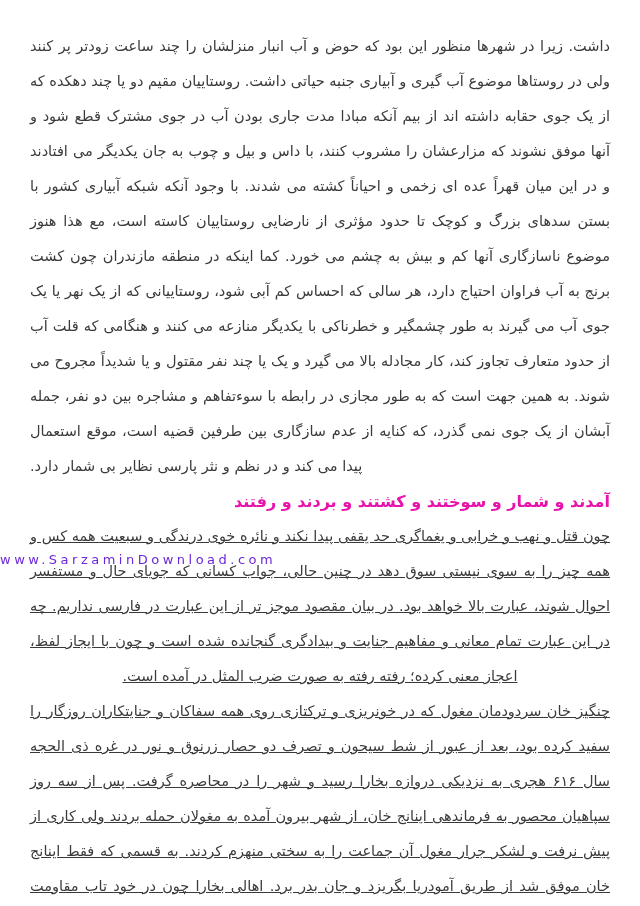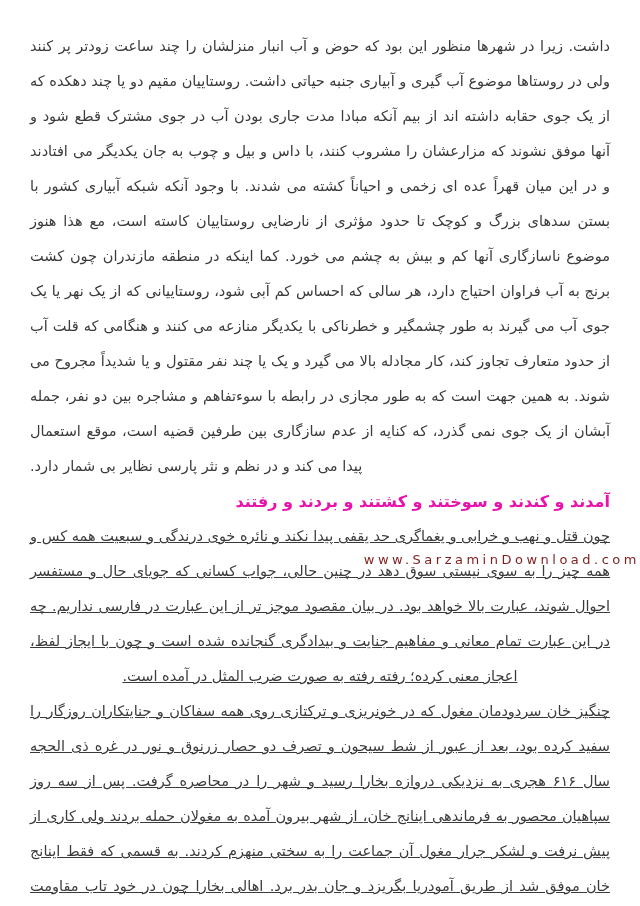--- a/index.html
+++ b/index.html
@@ -63,7 +63,7 @@
 
     <p class="para last-left">داشت. زیرا در شهرها منظور این بود که حوض و آب انبار منزلشان را چند ساعت زودتر پر کنند ولی در روستاها موضوع آب گیری و آبیاری جنبه حیاتی داشت. روستاییان مقیم دو یا چند دهکده که از یک جوی حقابه داشته اند از بیم آنکه مبادا مدت جاری بودن آب در جوی مشترک قطع شود و آنها موفق نشوند که مزارعشان را مشروب کنند، با داس و بیل و چوب به جان یکدیگر می افتادند و در این میان قهراً عده ای زخمی و احیاناً کشته می شدند. با وجود آنکه شبکه آبیاری کشور با بستن سدهای بزرگ و کوچک تا حدود مؤثری از نارضایی روستاییان کاسته است، مع هذا هنوز موضوع ناسازگاری آنها کم و بیش به چشم می خورد. کما اینکه در منطقه مازندران چون کشت برنج به آب فراوان احتیاج دارد، هر سالی که احساس کم آبی شود، روستاییانی که از یک نهر یا یک جوی آب می گیرند به طور چشمگیر و خطرناکی با یکدیگر منازعه می کنند و هنگامی که قلت آب از حدود متعارف تجاوز کند، کار مجادله بالا می گیرد و یک یا چند نفر مقتول و یا شدیداً مجروح می شوند. به همین جهت است که به طور مجازی در رابطه با سوءتفاهم و مشاجره بین دو نفر، جمله آبشان از یک جوی نمی گذرد، که کنایه از عدم سازگاری بین طرفین قضیه است، موقع استعمال پیدا می کند و در نظم و نثر پارسی نظایر بی شمار دارد.</p>
 
-    <h2 class="section-heading">آمدند و کندند و سوختند و کشتند و بردند و رفتند</h2>
+    <h2 class="section-heading">آمدند و شمار و سوختند و کشتند و بردند و رفتند</h2>
 
     <p class="para last-center">چون قتل و نهب و خرابی و یغماگری حد یقفی پیدا نکند و نائره خوی درندگی و سبعیت همه کس و همه چیز را به سوی نیستی سوق دهد در چنین حالی، جواب کسانی که جویای حال و مستفسر احوال شوند، عبارت بالا خواهد بود. در بیان مقصود موجز تر از این عبارت در فارسی نداریم. چه در این عبارت تمام معانی و مفاهیم جنایت و بیدادگری گنجانده شده است و چون با ایجاز لفظ، اعجاز معنی کرده؛ رفته رفته به صورت ضرب المثل در آمده است.</p>
 

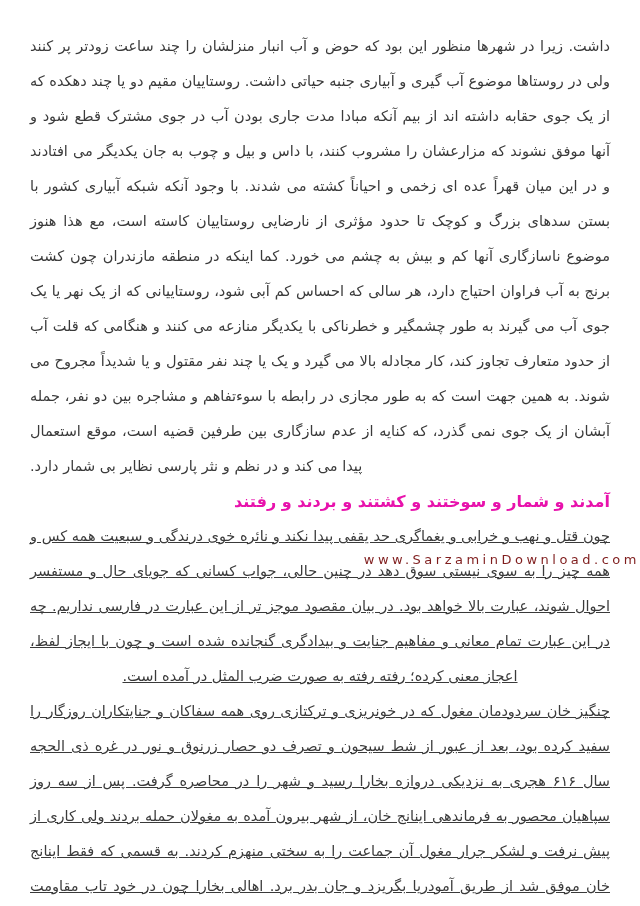--- a/index.html
+++ b/index.html
@@ -47,8 +47,8 @@
     left: 0;
     width: 100%;
     direction: ltr;
-    text-align: right;
-    color: #7f1d1d;
+    text-align: left;
+    color: #6d28d9;
     font-size: 13px;
     letter-spacing: 3.5px;
     line-height: 18px;

